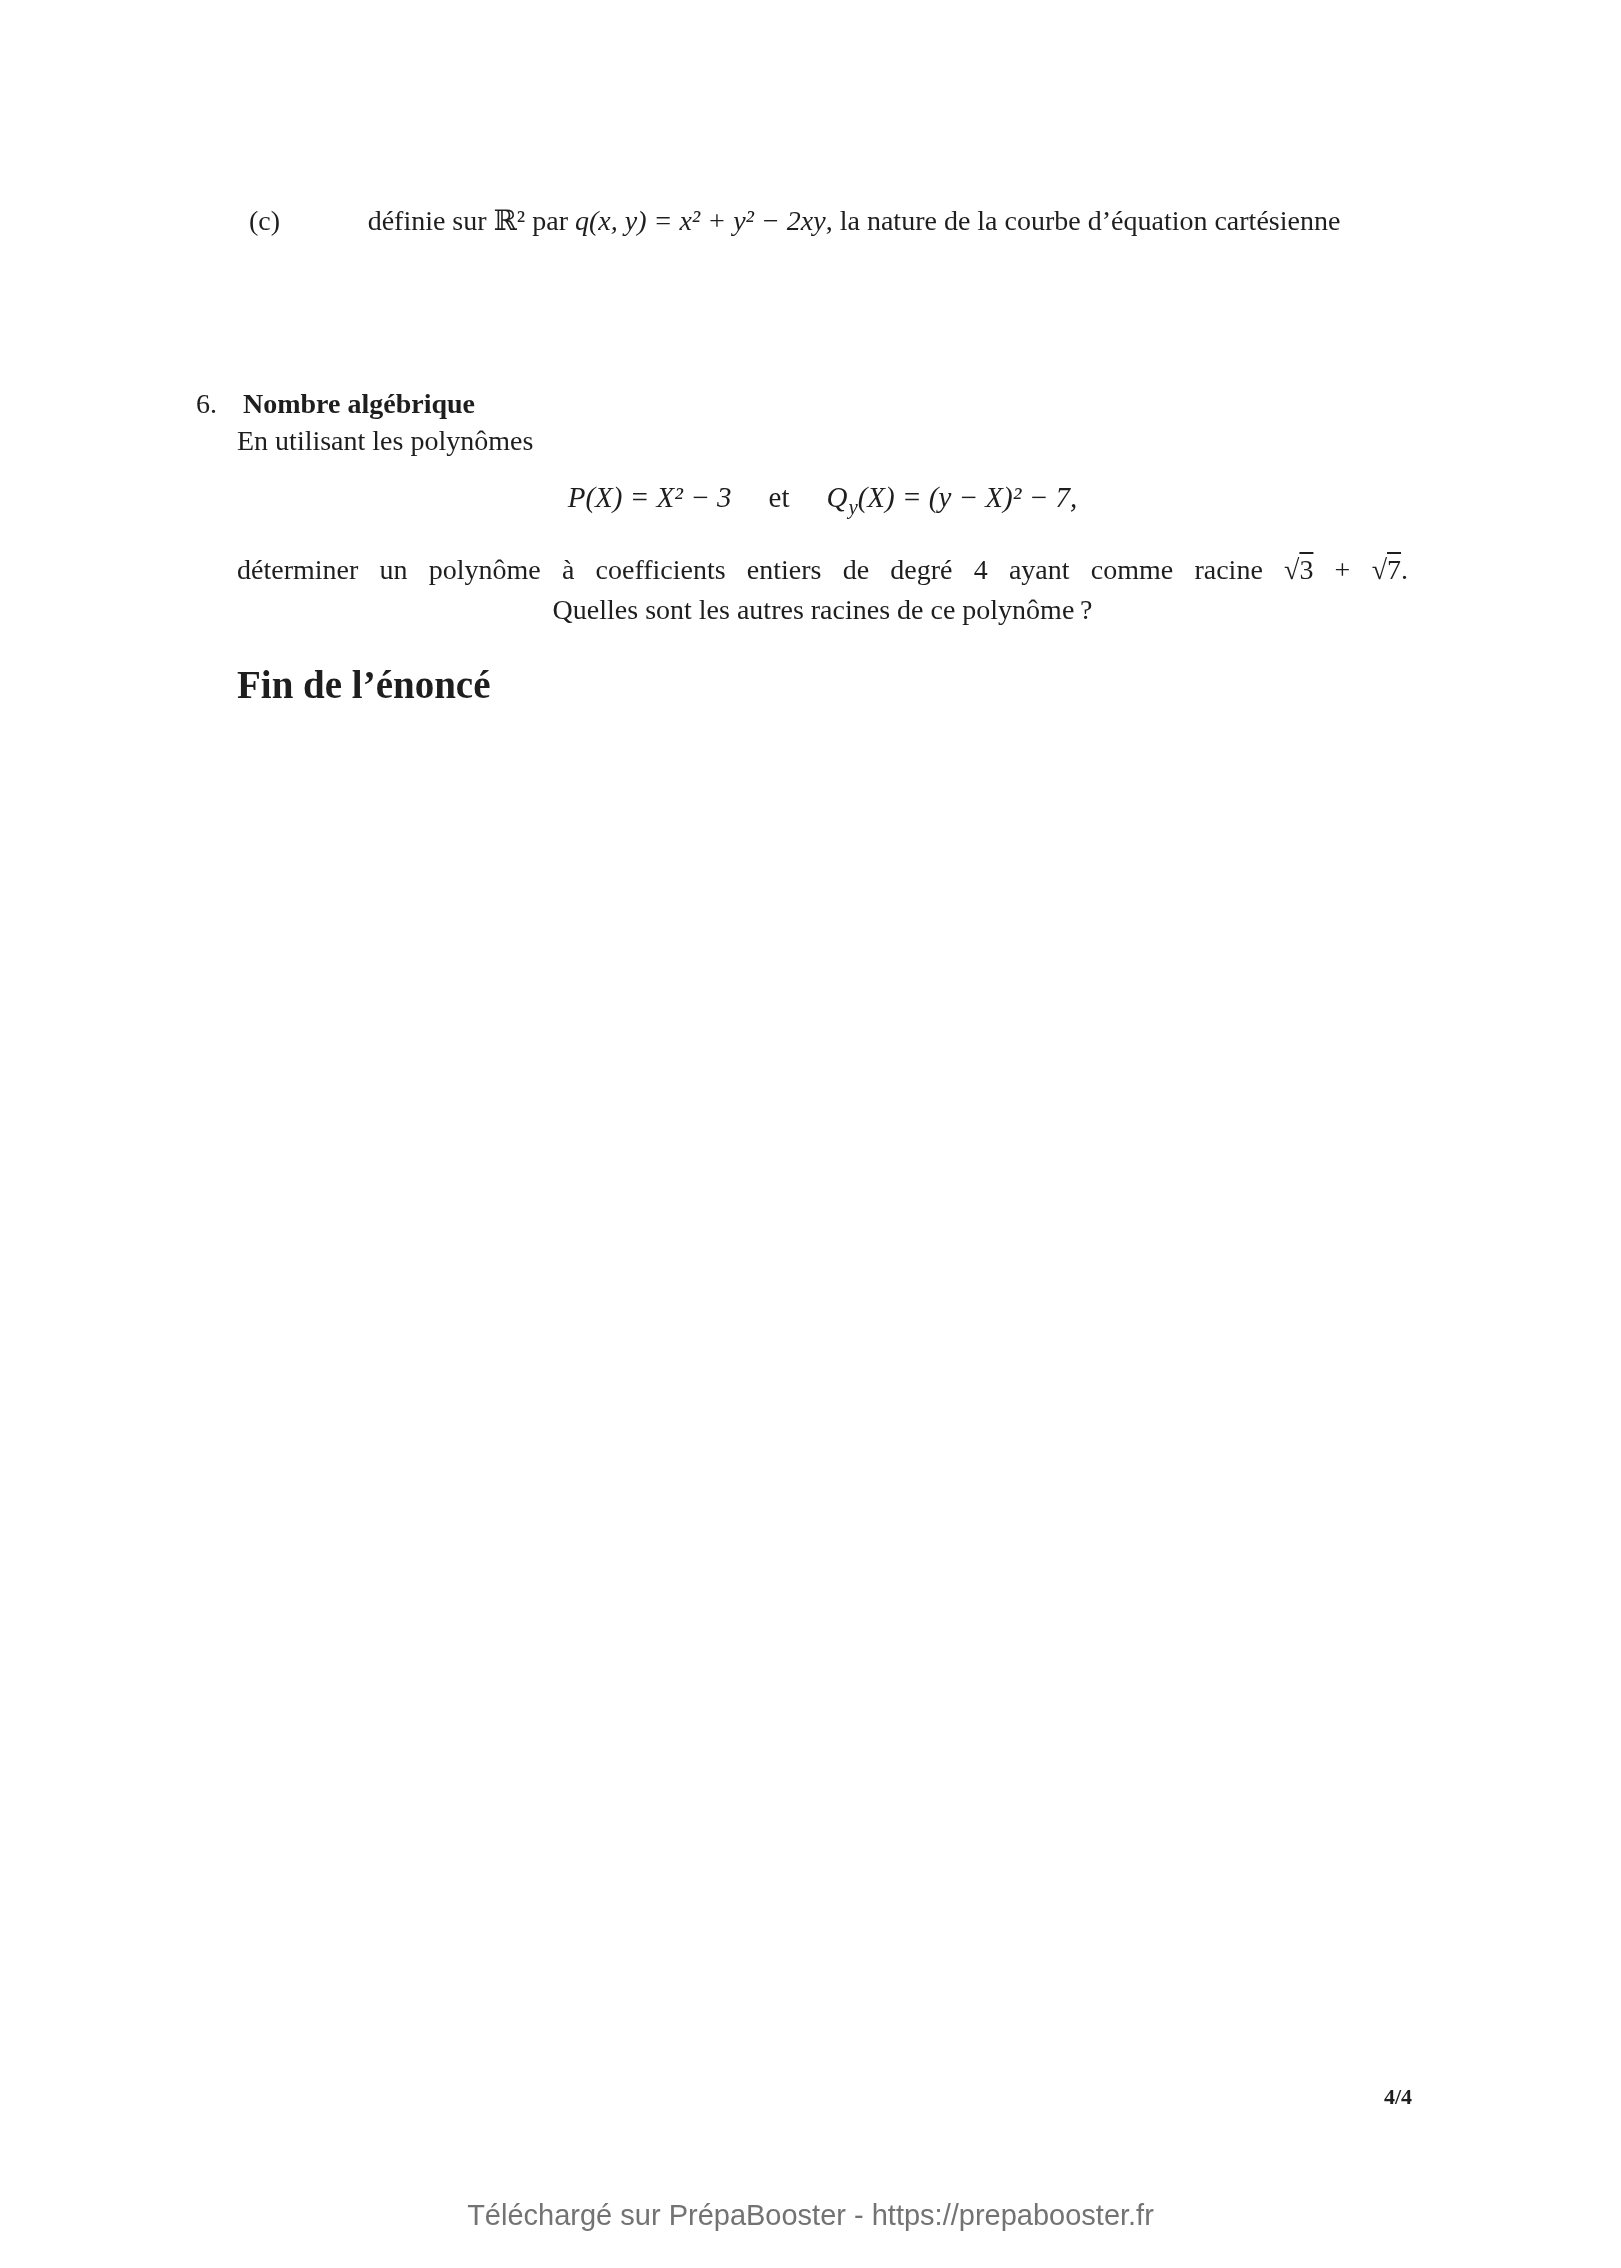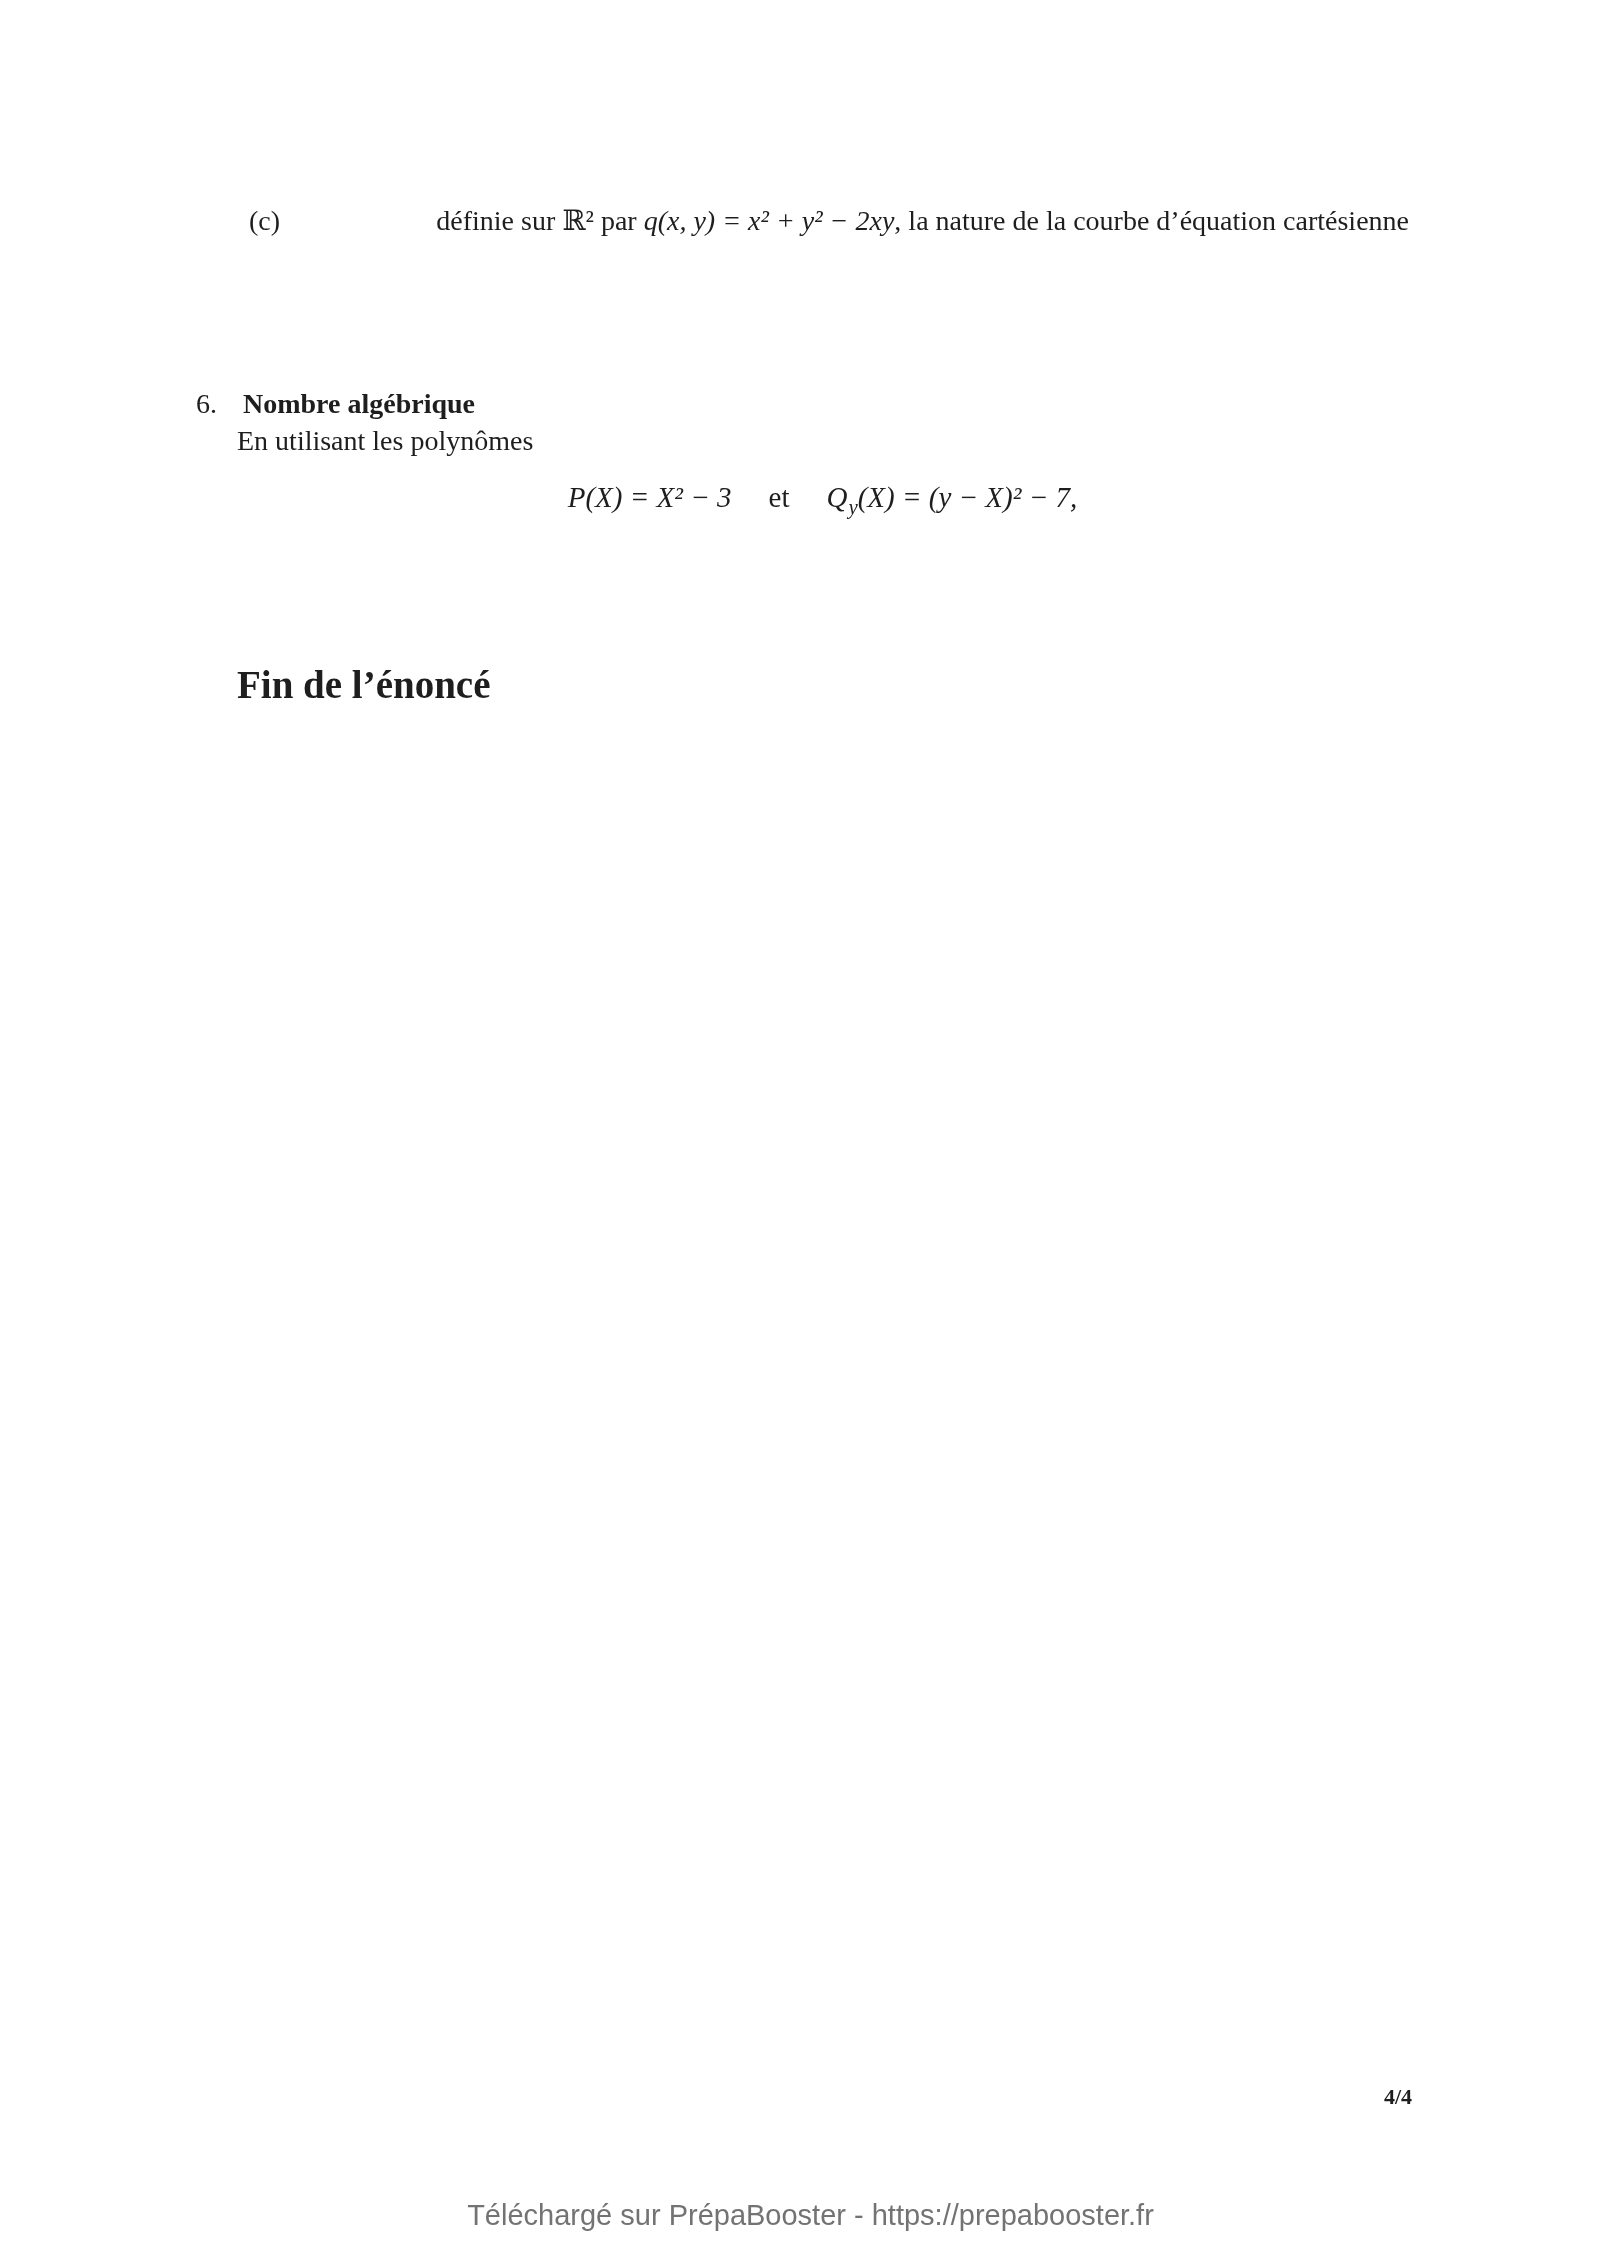--- a/index.html
+++ b/index.html
@@ -27,7 +27,7 @@
   .item-c .c-label { flex: 0 0 50px; }
   .item-c .c-body { width: 1110px; }
   .line-just { text-align: justify; text-align-last: justify; }
-  .line-left { text-align: right; }
+  .line-left { text-align: center; }
   .imath { font-style: italic; }
 
   .eq1 {

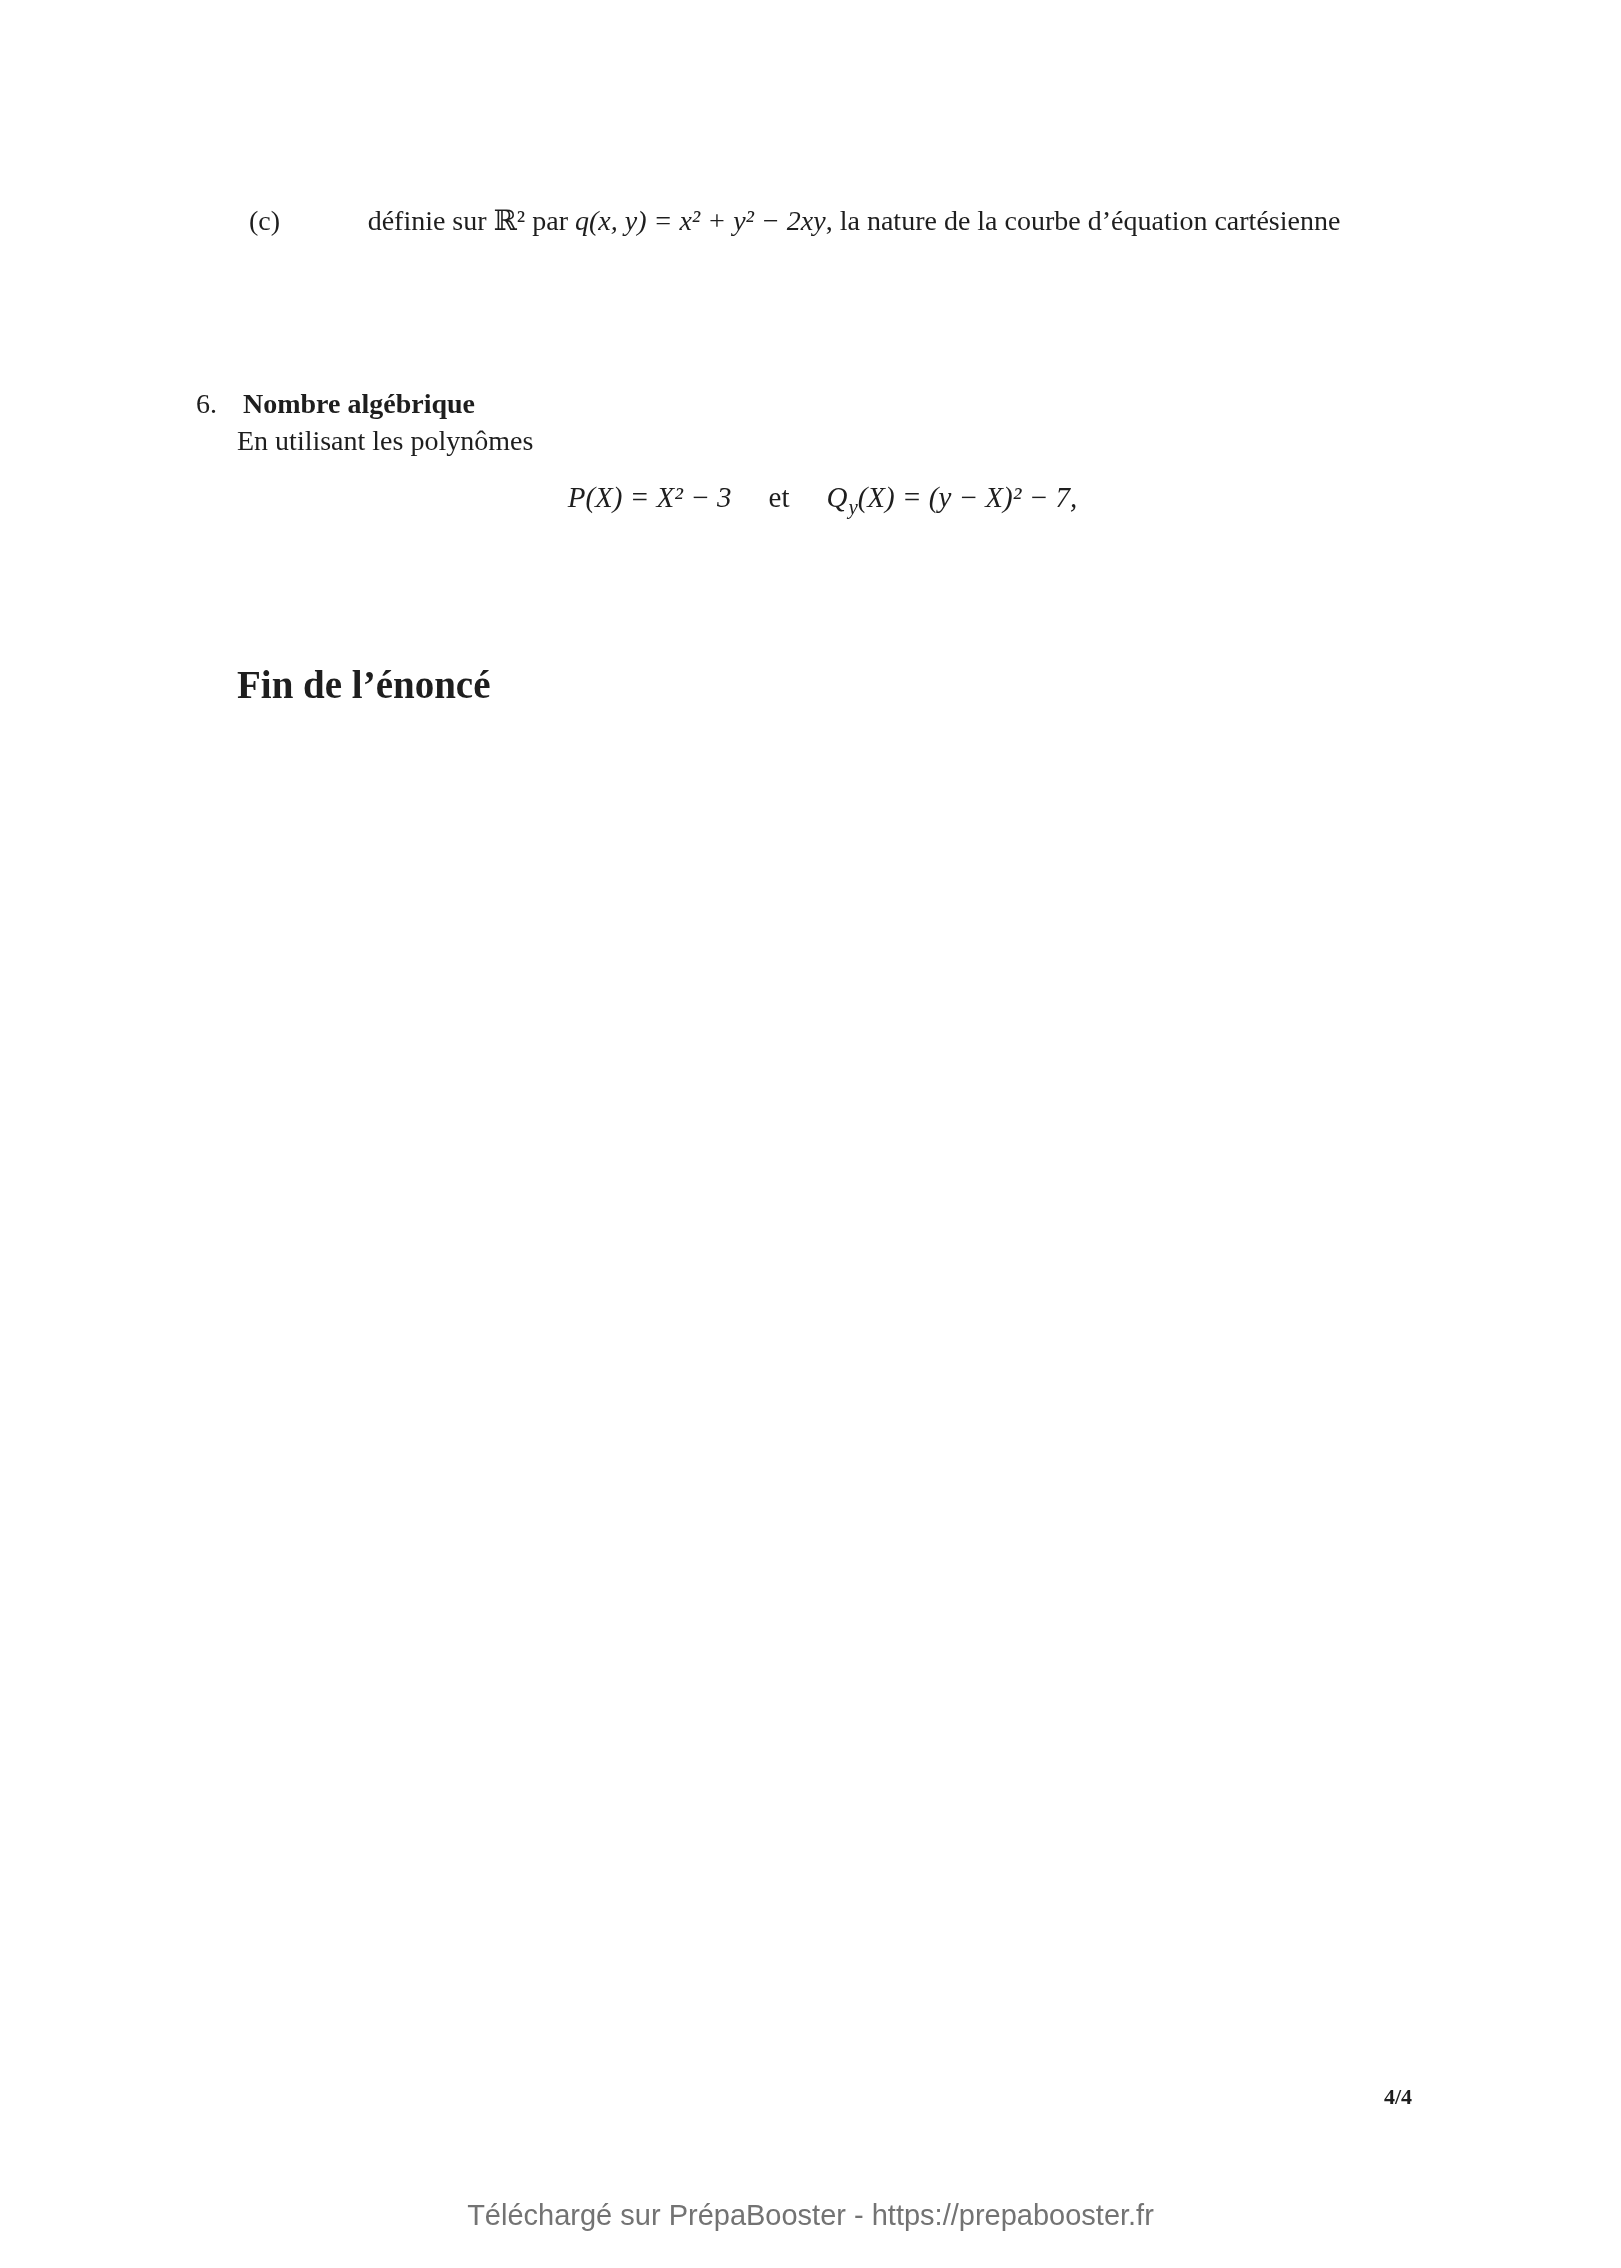--- a/index.html
+++ b/index.html
@@ -134,6 +134,10 @@
 
   <div class="eq2"><span class="m">P(X) = X² − 3</span><span class="connector">et</span><span class="m">Q</span><sub>y</sub><span class="m">(X) = (y − X)² − 7,</span></div>
 
+  <div class="para2">
+    <div class="line-just"><span>déterminer un polynôme à coefficients entiers de degré 4 ayant comme racine </span><span class="rad">√</span><span class="radval">3</span><span> + </span><span class="rad">√</span><span class="radval">7</span><span>.</span></div>
+    <div class="line-left">Quelles sont les autres racines de ce polynôme ?</div>
+  </div>
 
   <div class="fin">Fin de l’énoncé</div>
 

